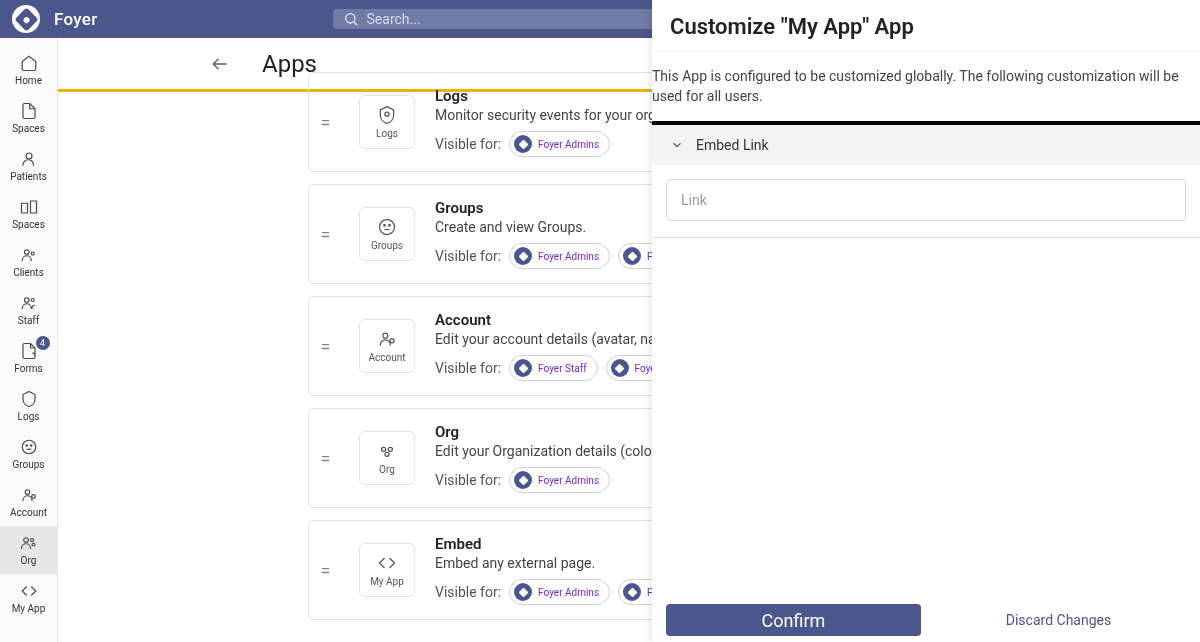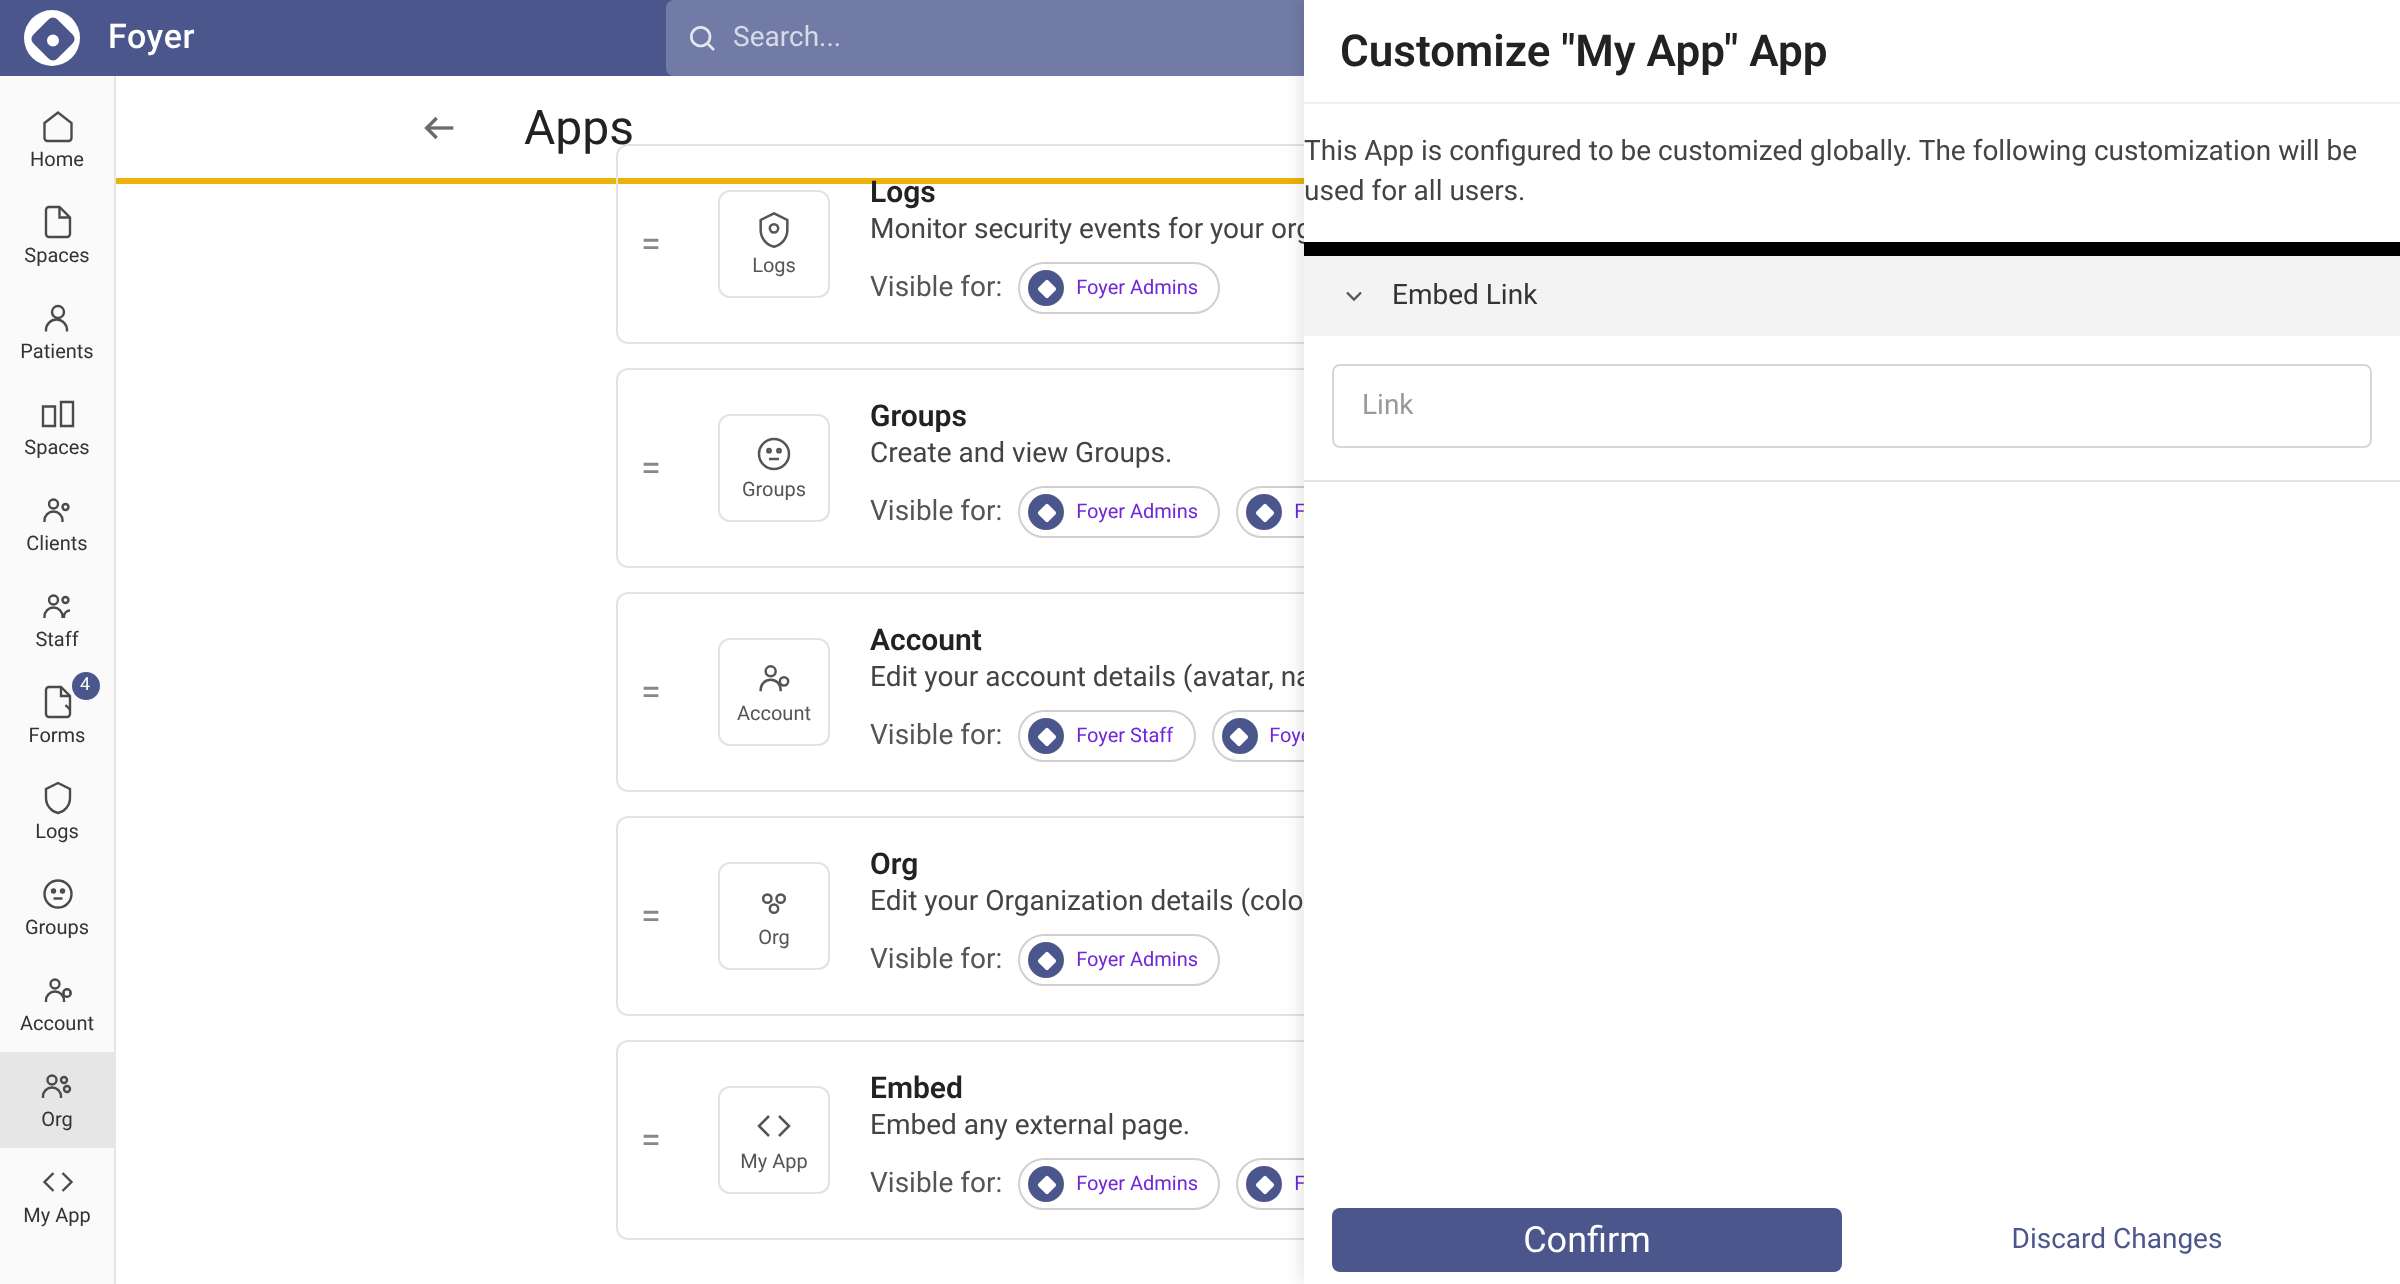--- a/index.html
+++ b/index.html
@@ -11,7 +11,7 @@
 .logo-inner { width: 17px; height: 17px; background: #4a568c; border-radius: 3px; transform: rotate(45deg); display:flex; align-items:center; justify-content:center;}
 .logo-inner::after{content:'';width:6px;height:6px;background:#fff;border-radius:50%;}
 .brand { font-size: 17px; font-weight: 500; letter-spacing: 0.3px; }
-.search-wrap { margin-left: 235px; width: 360px; height: 38px; background: rgba(255,255,255,0.22); border-radius: 4px; display: flex; align-items: center; padding: 0 10px; gap: 8px; }
+.search-wrap { margin-left: 235px; width: 360px; height: 20px; background: rgba(255,255,255,0.22); border-radius: 4px; display: flex; align-items: center; padding: 0 10px; gap: 8px; }
 .search-icon { color: #e6e8f0; }
 .search-input { flex: 1; background: transparent; border: none; outline: none; color: #fff; font-size: 14px; }
 .search-input::placeholder { color: #d7dbe8; }

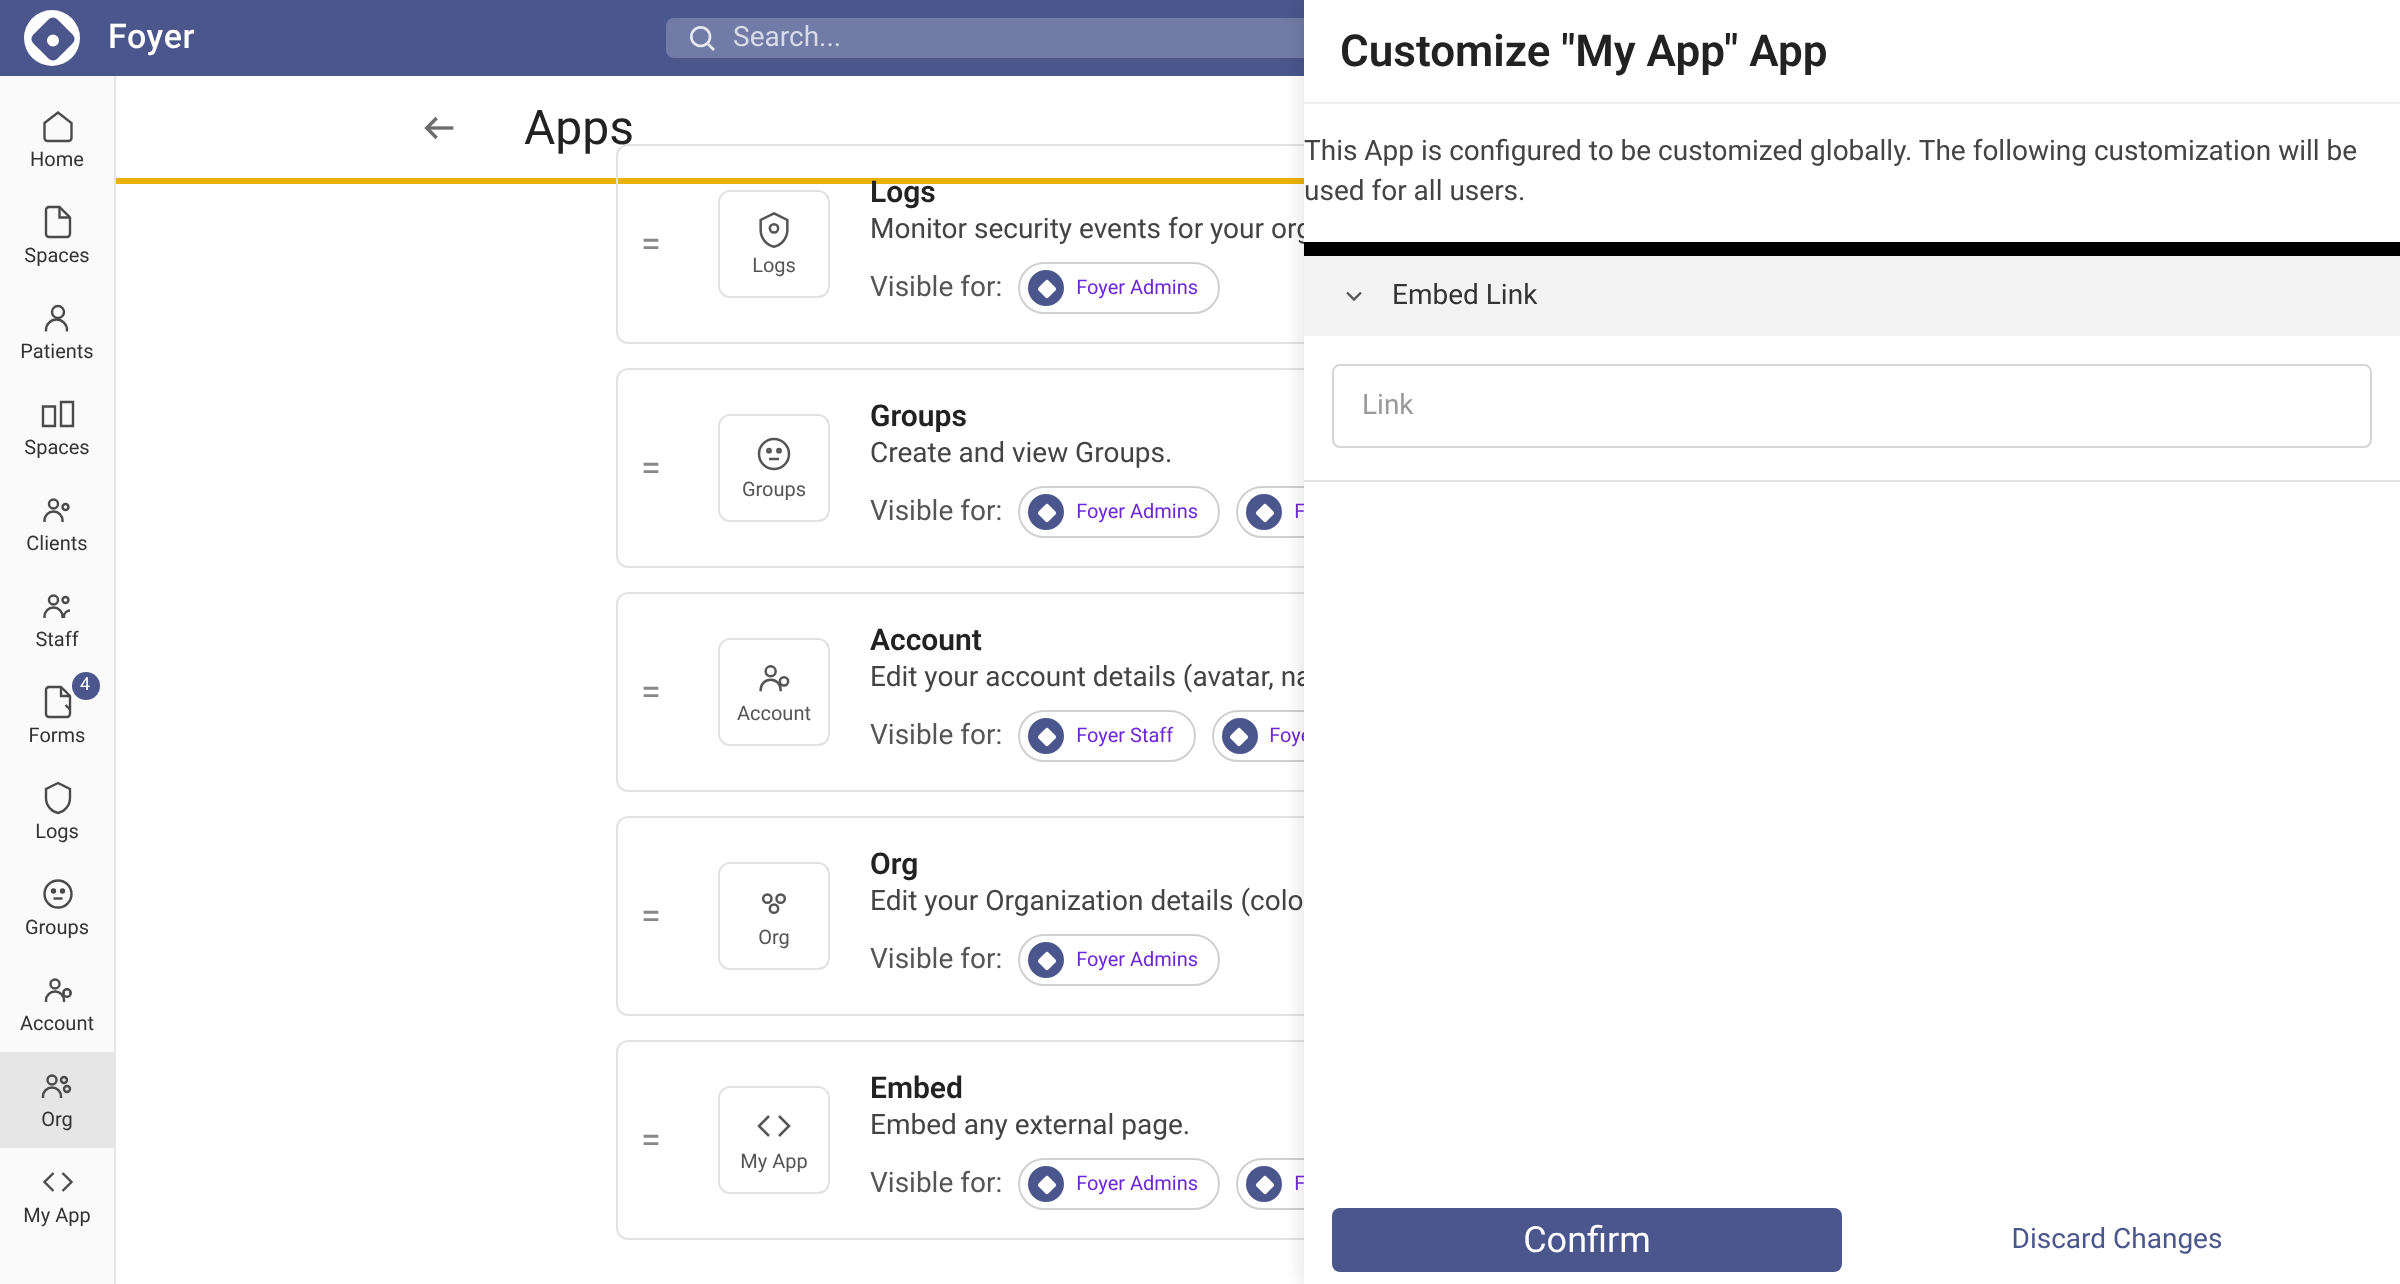--- a/index.html
+++ b/index.html
@@ -50,7 +50,7 @@
 .drawer-header { padding: 14px 18px 12px; border-bottom: 1px solid #eee; }
 .drawer-title { font-size: 22px; font-weight: 600; color: #222; }
 .drawer-note { padding: 14px 0; font-size: 14px; color: #444; line-height: 1.45; }
-.accordion { border-top: 7px solid #000000; border-bottom: 1px solid #e3e3e3; }
+.accordion { border-top: 4px solid #000000; border-bottom: 1px solid #e3e3e3; }
 .acc-head { background: #f3f3f3; padding: 12px 18px; display: flex; align-items: center; gap: 12px; font-size: 14px; color: #333; cursor:pointer;}
 .acc-chev { transform: rotate(0deg); }
 .acc-body { padding: 14px 14px 16px; }

